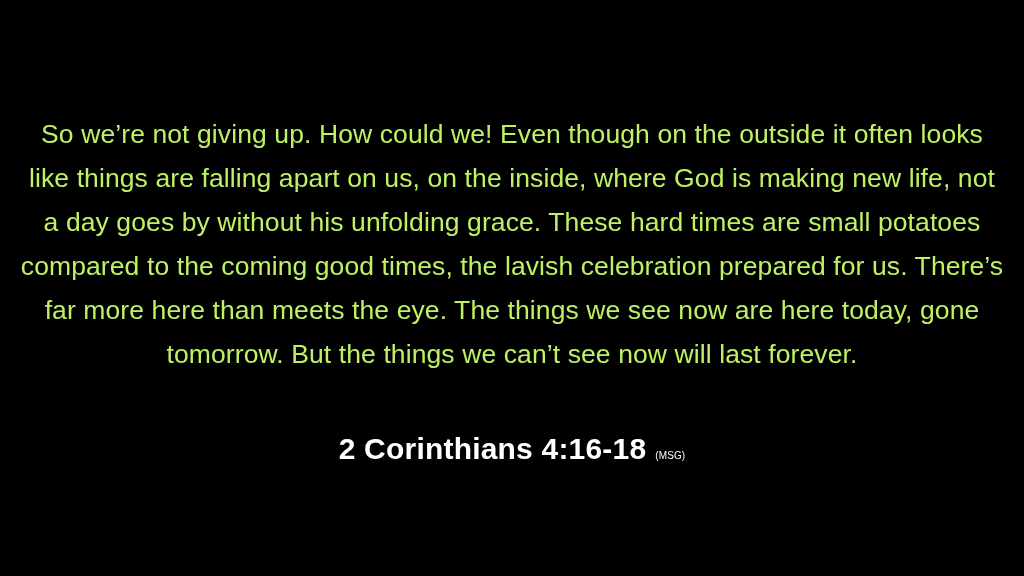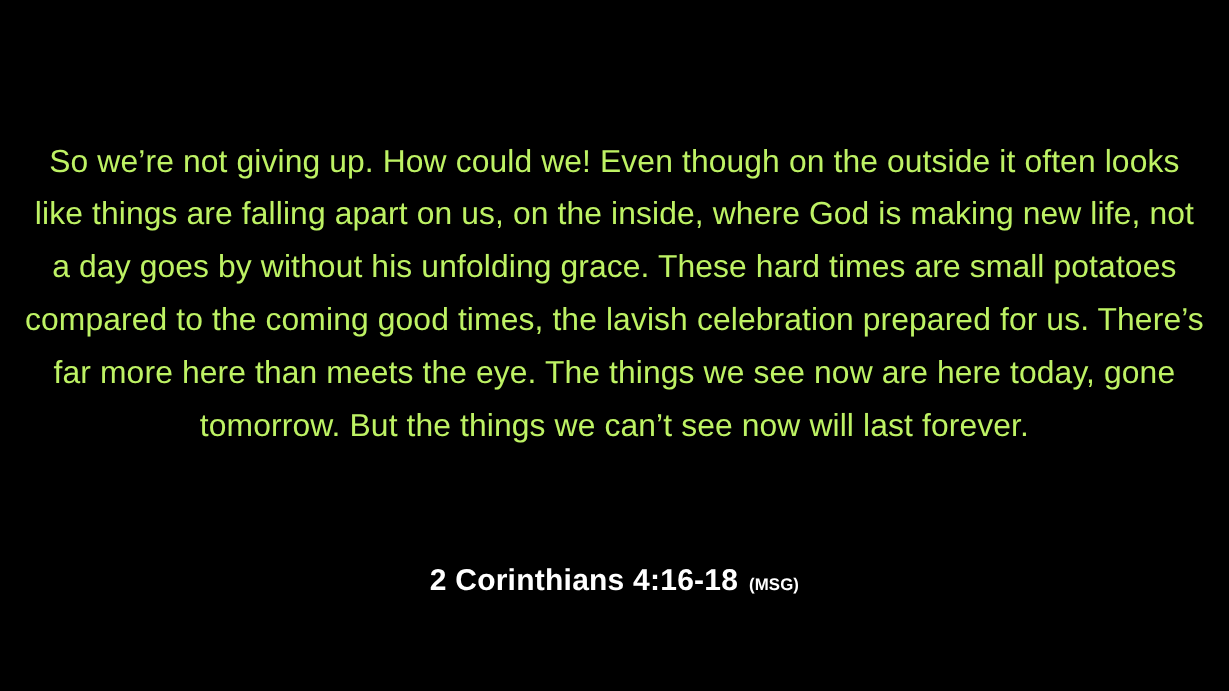--- a/index.html
+++ b/index.html
@@ -53,11 +53,10 @@
     color: #ffffff;
   }
   .citation-ref {
-    font-size: 25px;
+    font-size: 30px;
     font-weight: 700;
     letter-spacing: 0.2px;
     line-height: 1;
-    margin-top: 38px;
   }
   .citation-version {
     font-size: 14px;

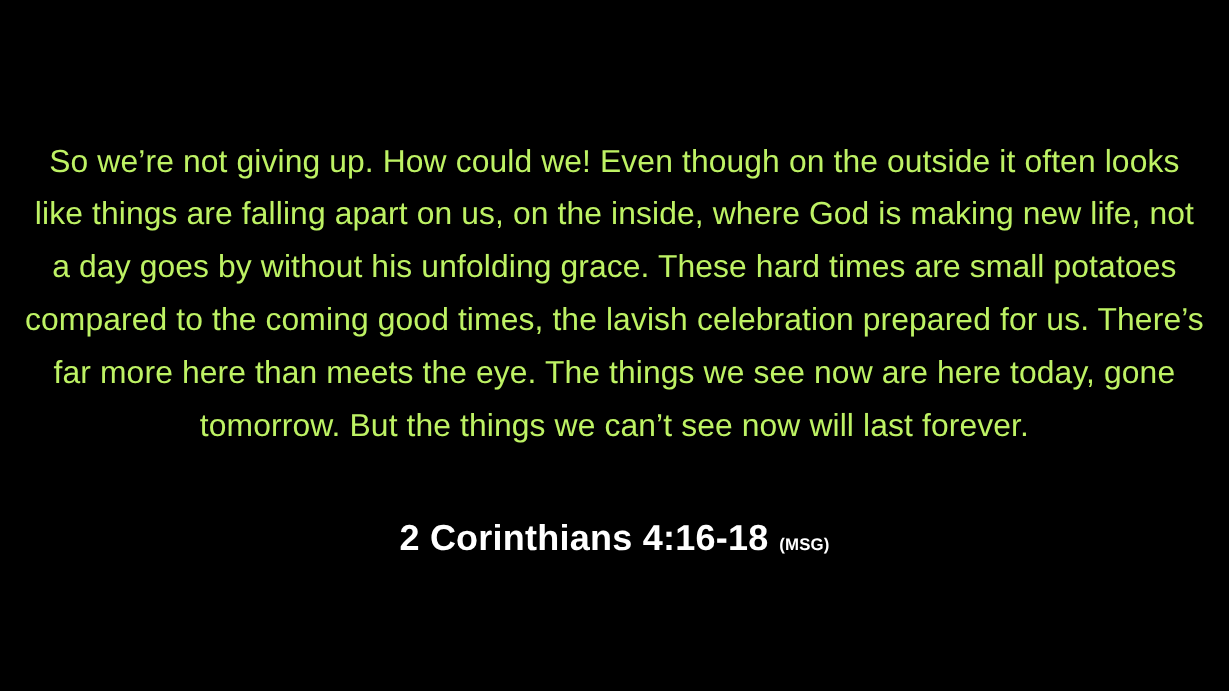--- a/index.html
+++ b/index.html
@@ -59,8 +59,8 @@
     line-height: 1;
   }
   .citation-version {
-    font-size: 14px;
-    font-weight: 700;
+    font-size: 10px;
+    font-weight: 400;
     letter-spacing: 0.1px;
     line-height: 1;
   }

